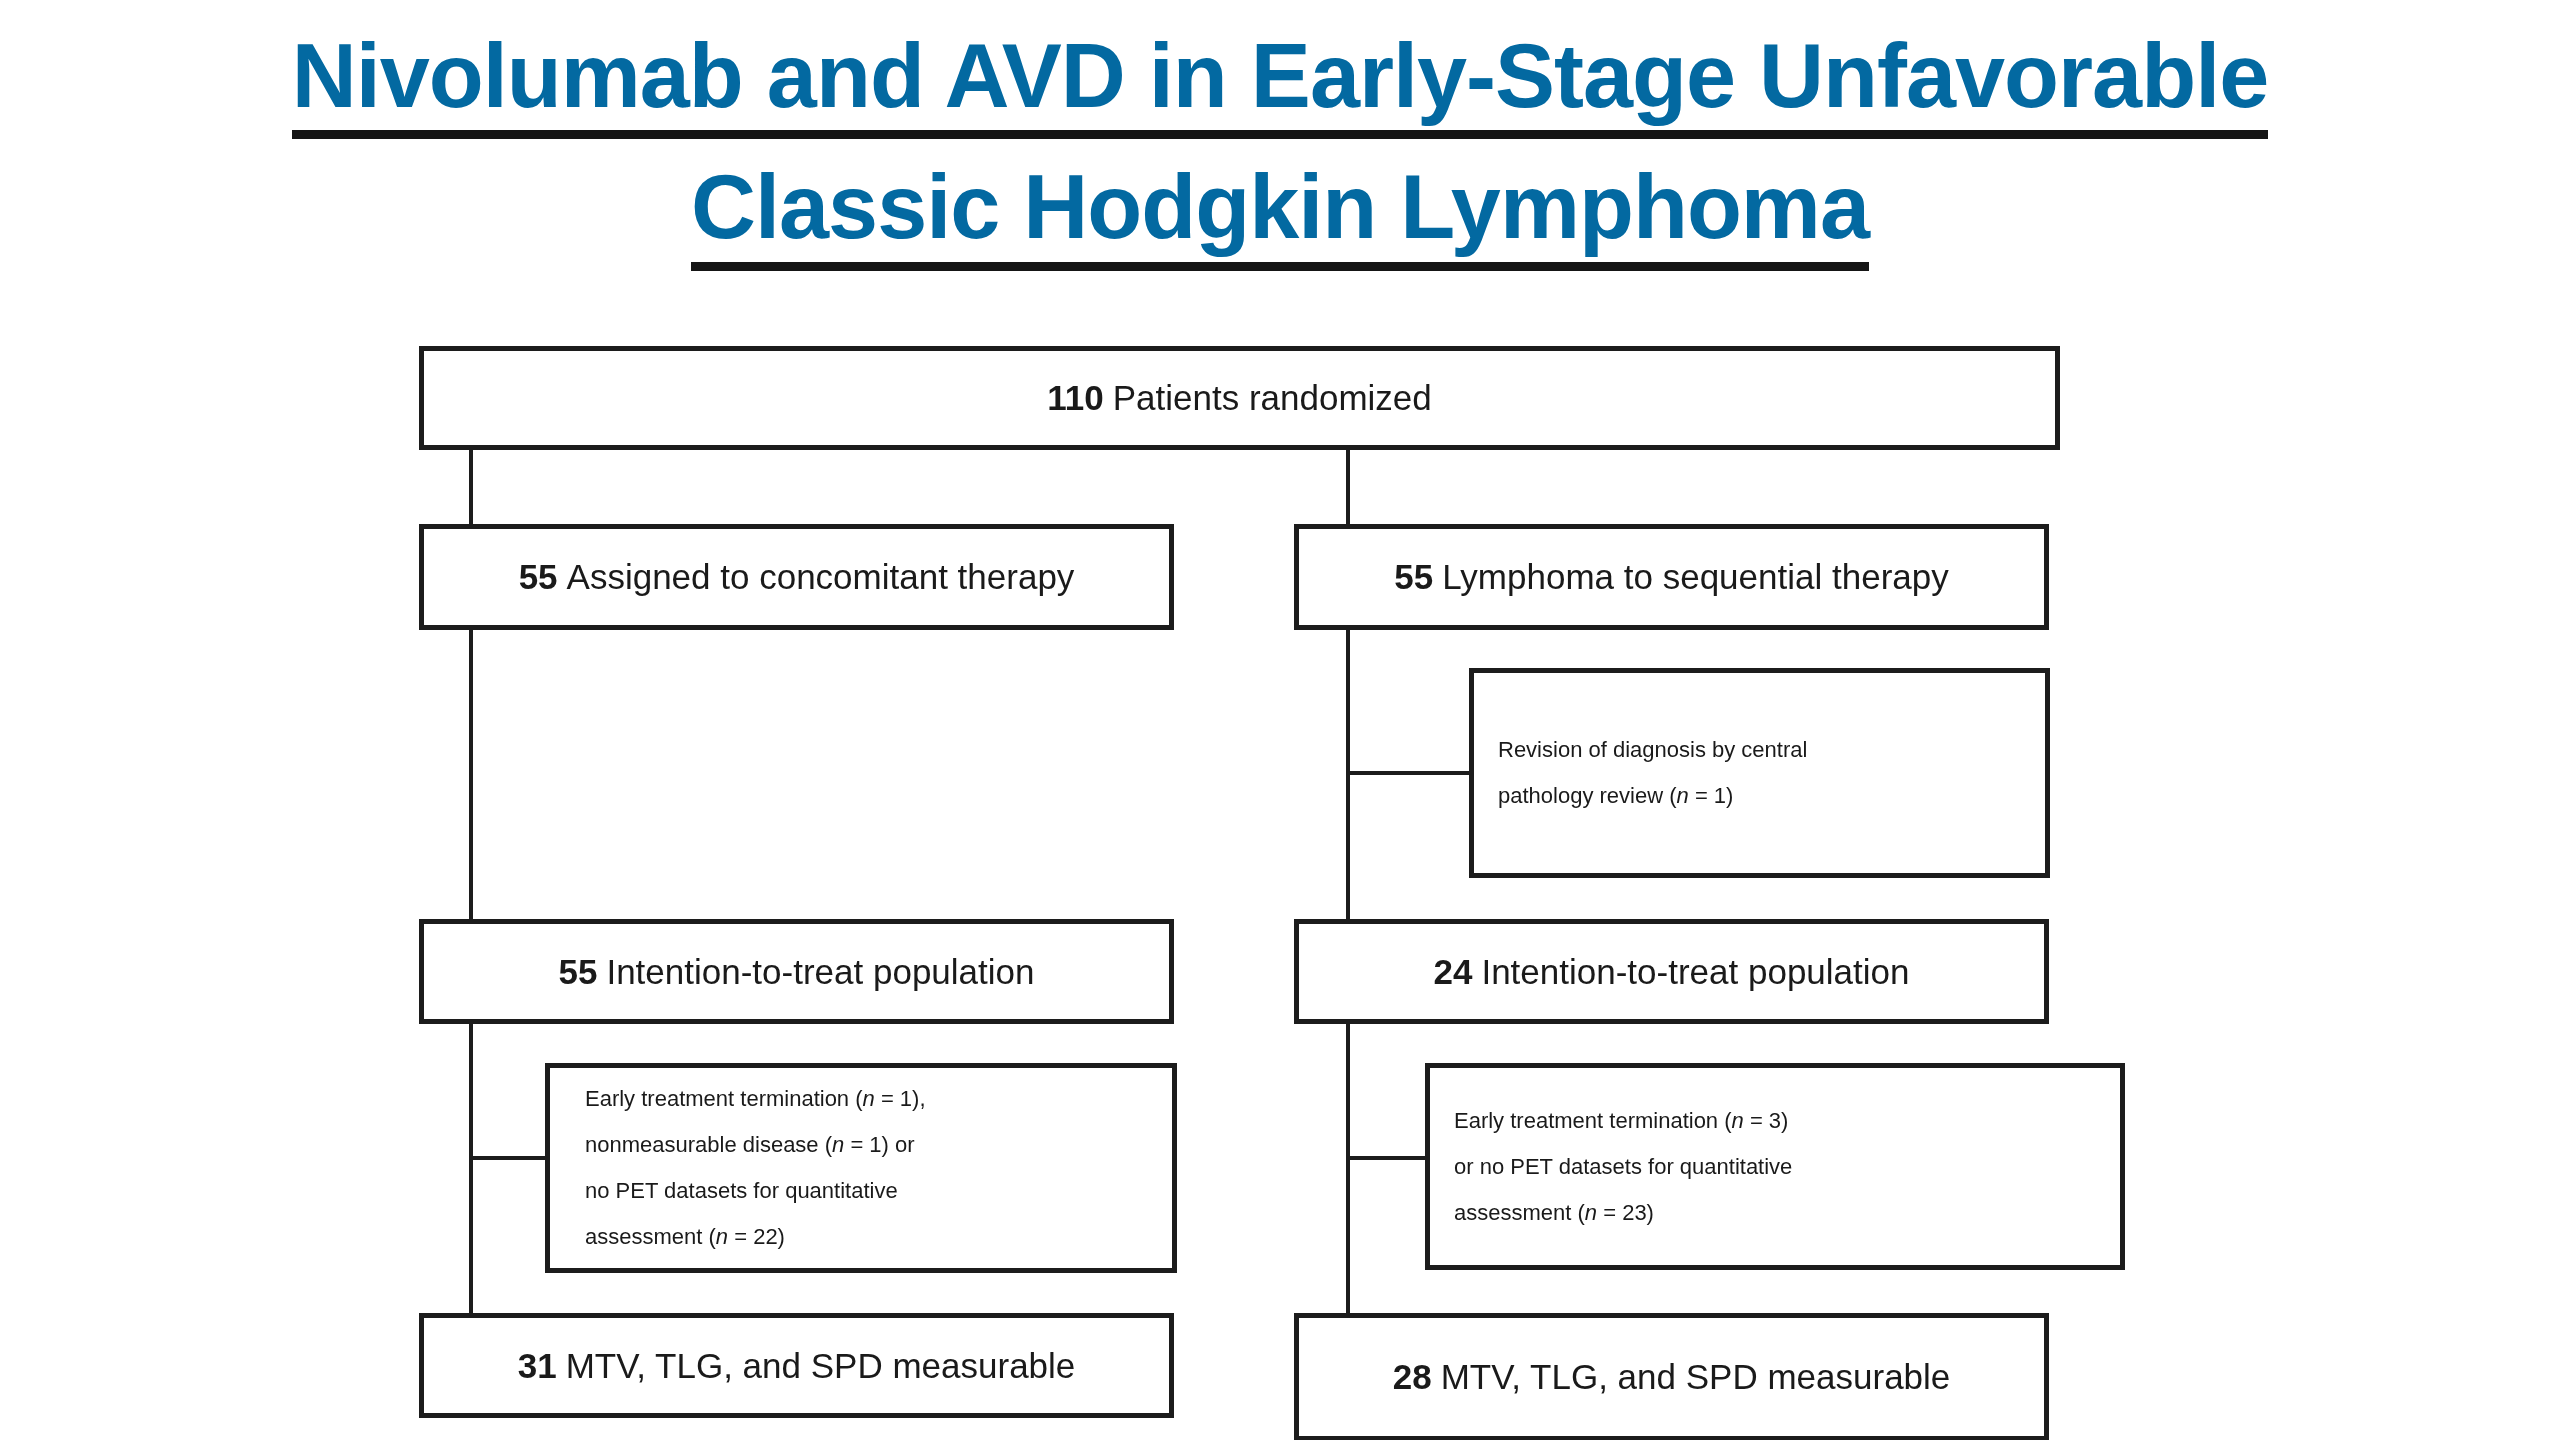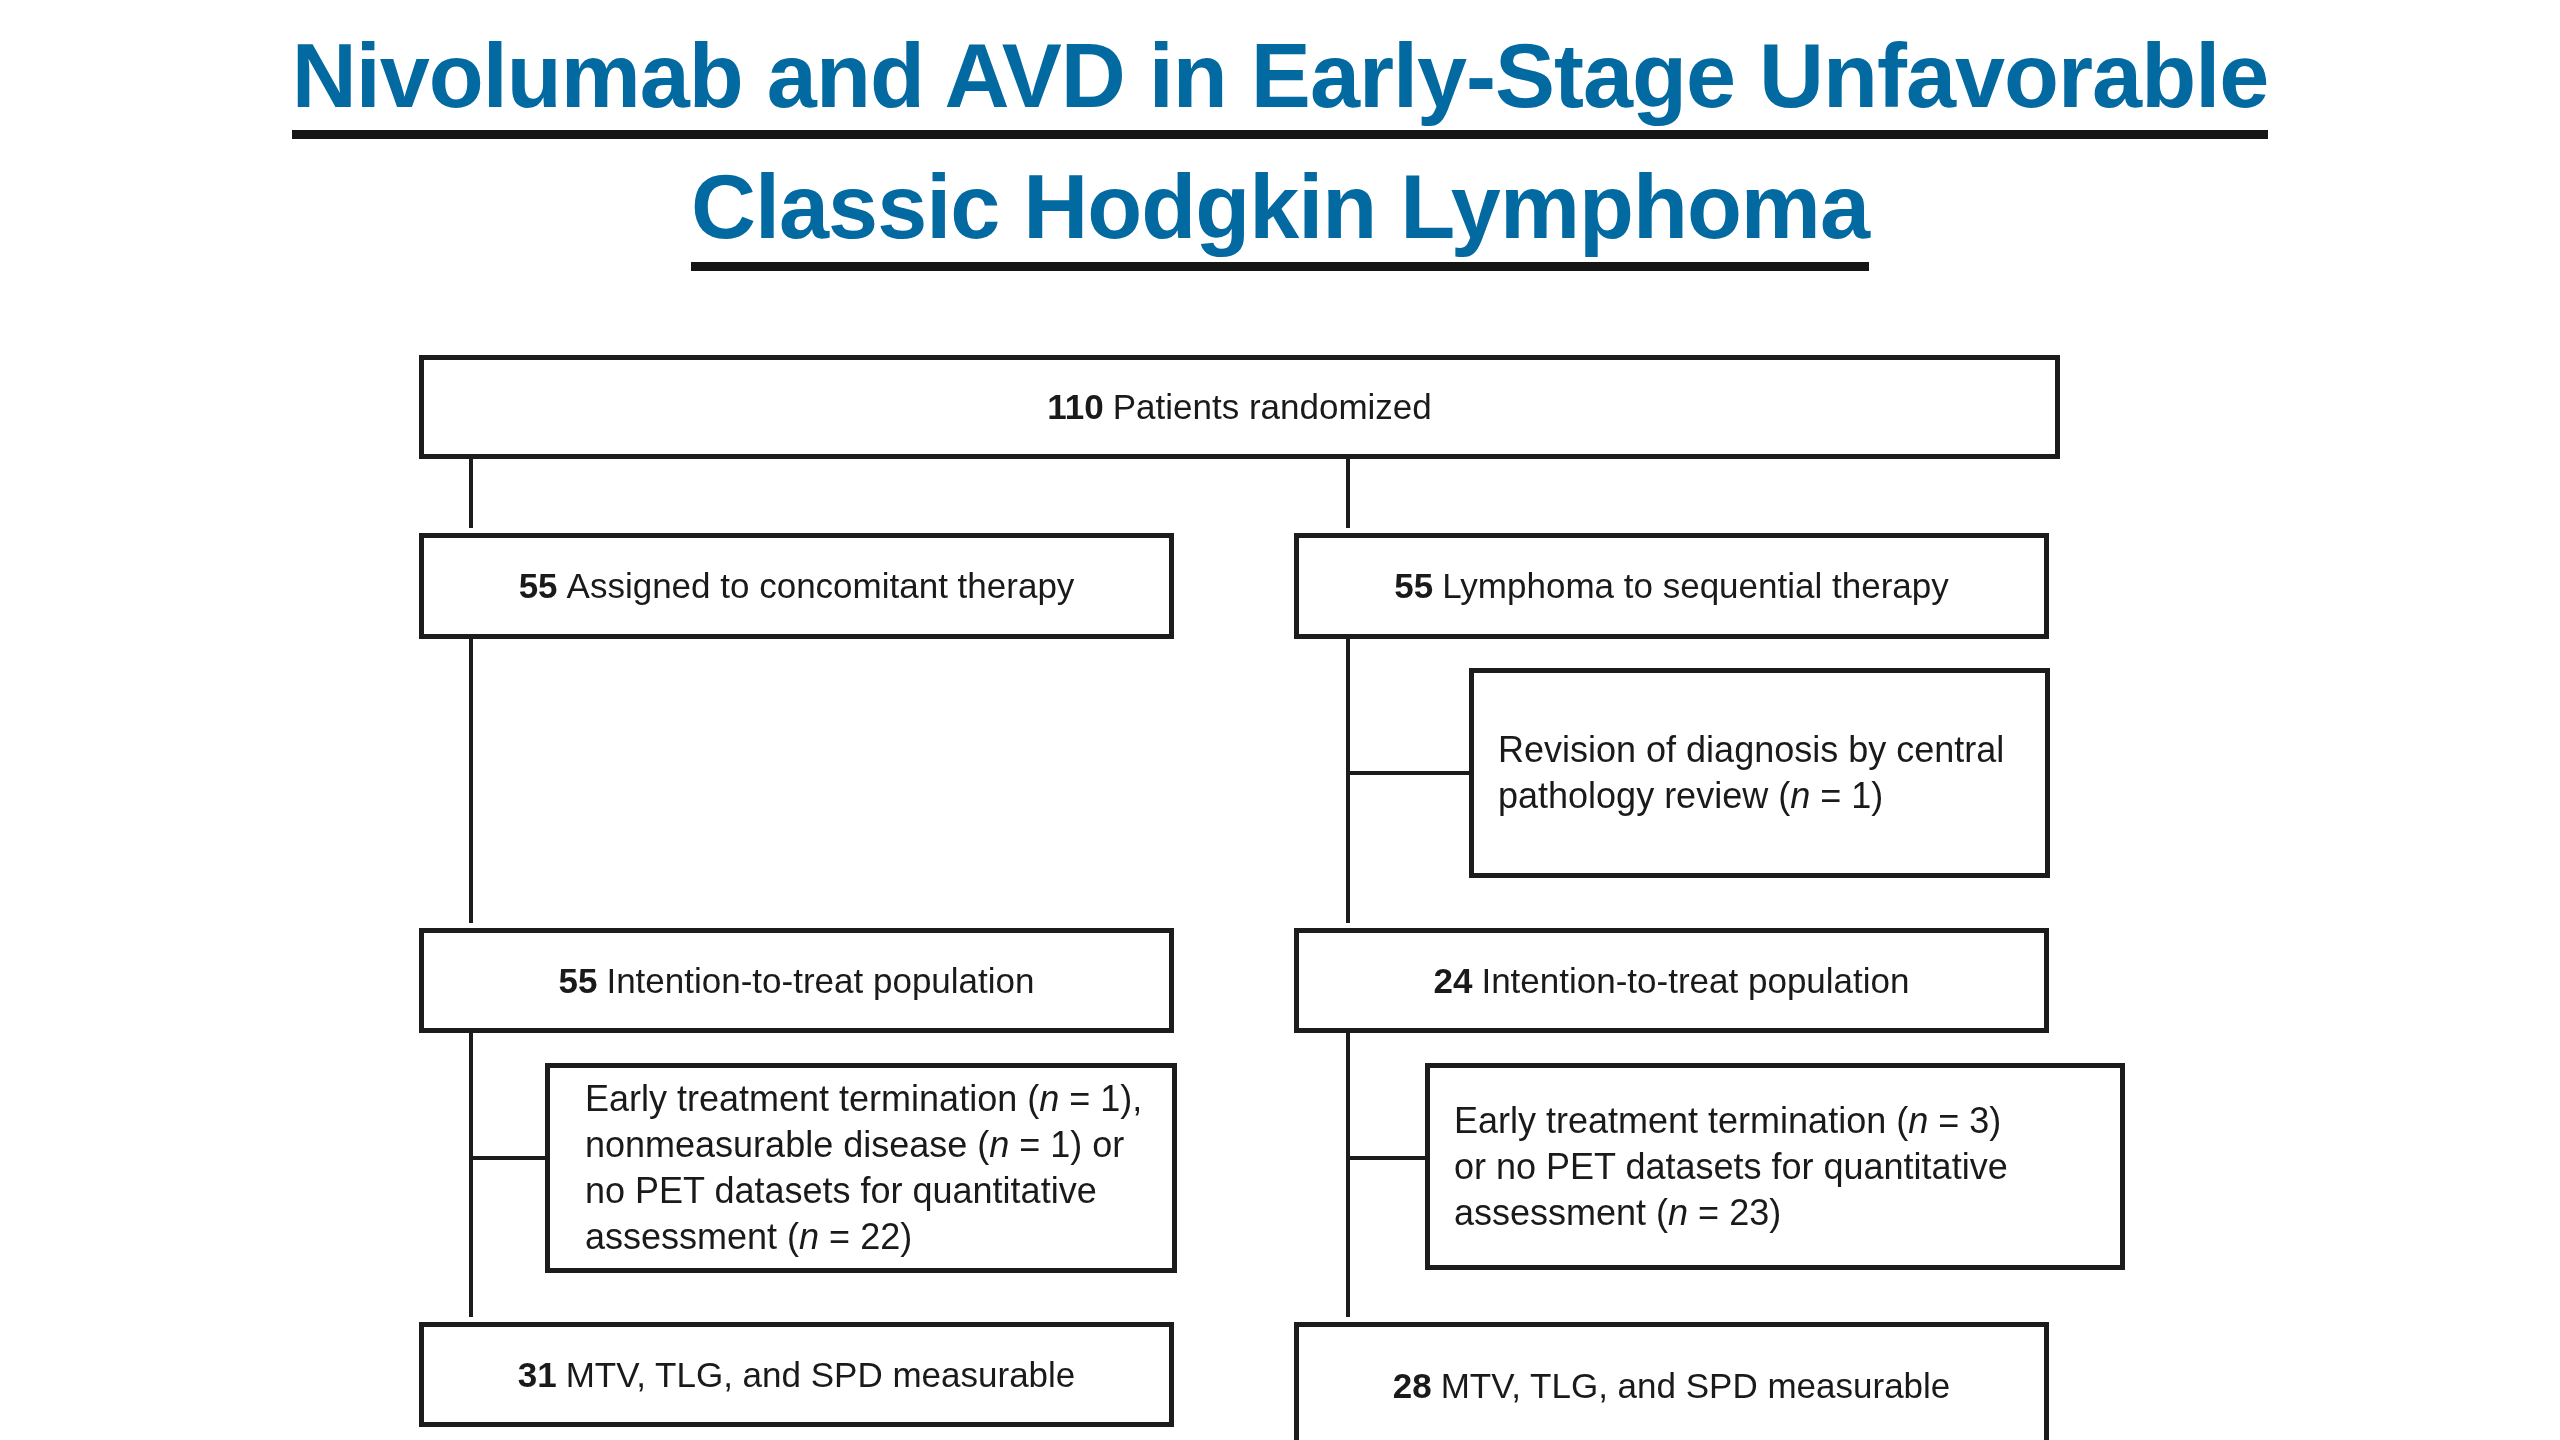--- a/index.html
+++ b/index.html
@@ -50,7 +50,6 @@
   .box.center {
     justify-content: center;
     text-align: center;
-    margin-top: 9px;
   }
   .box.side {
     justify-content: flex-start;

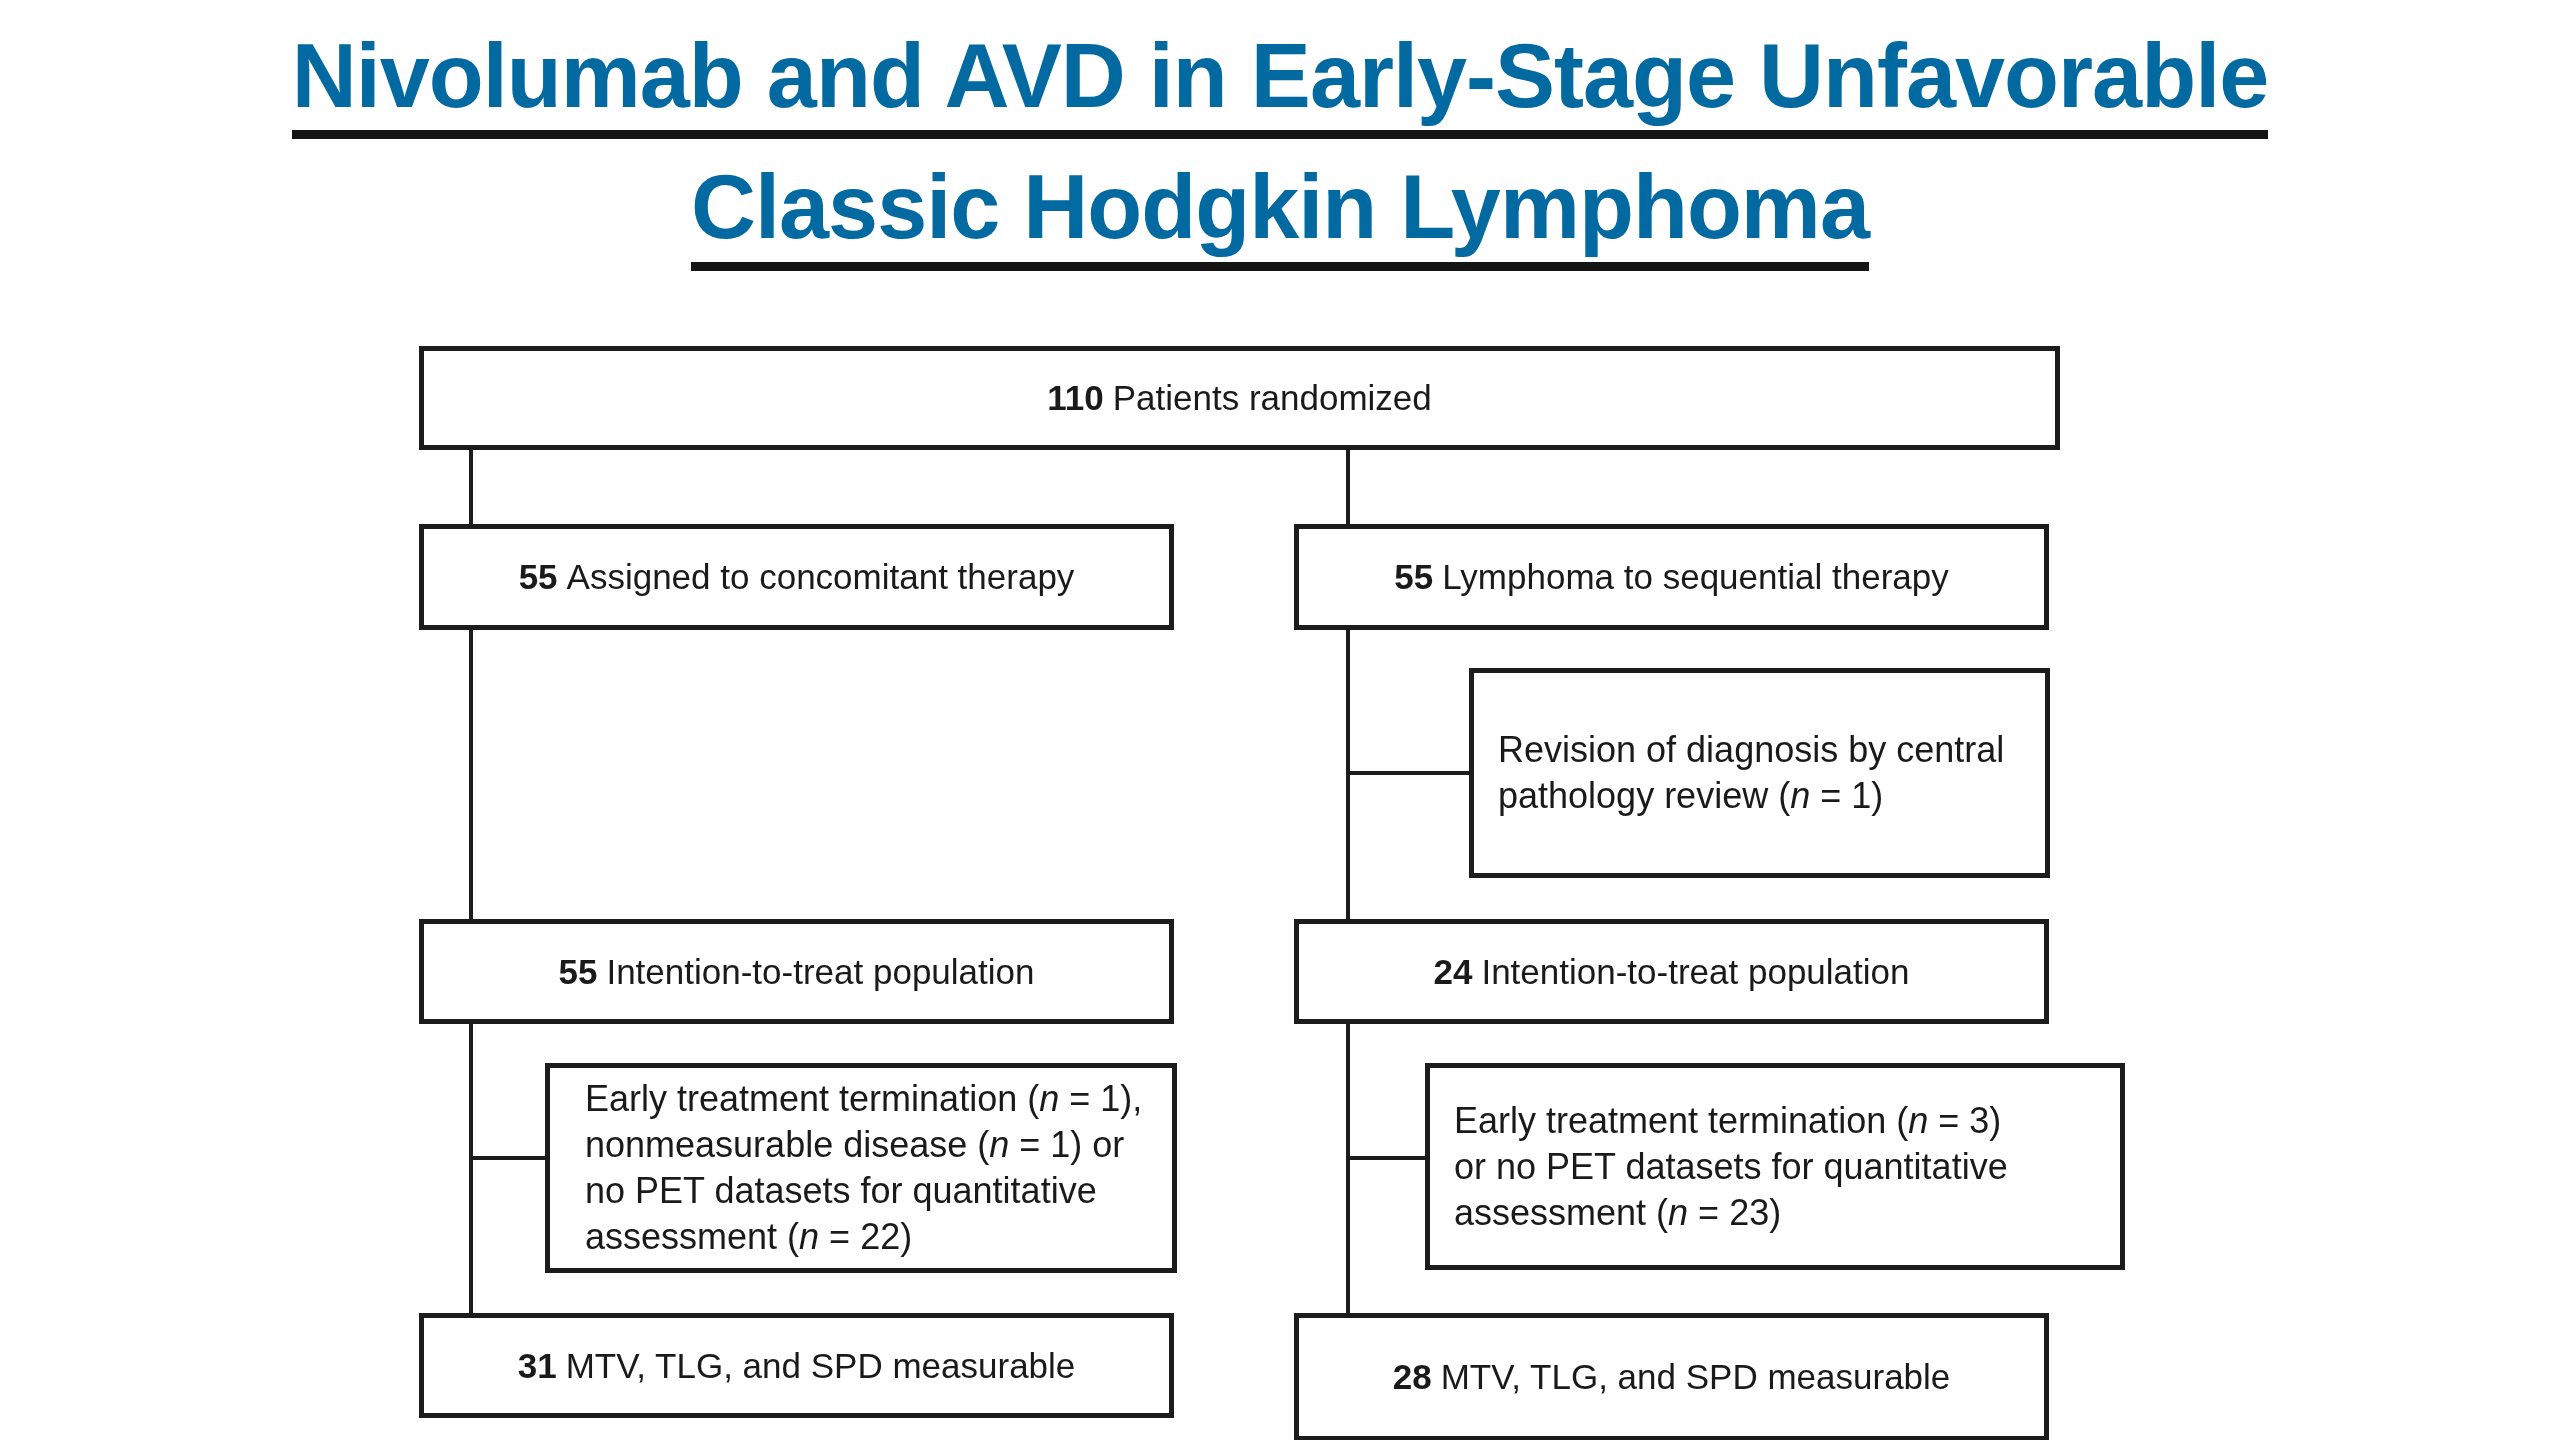--- a/index.html
+++ b/index.html
@@ -56,7 +56,7 @@
     text-align: left;
     padding-left: 24px;
     padding-right: 14px;
-    font-size: 36px;
+    font-size: 22px;
   }
   .count {
     font-weight: bold;

